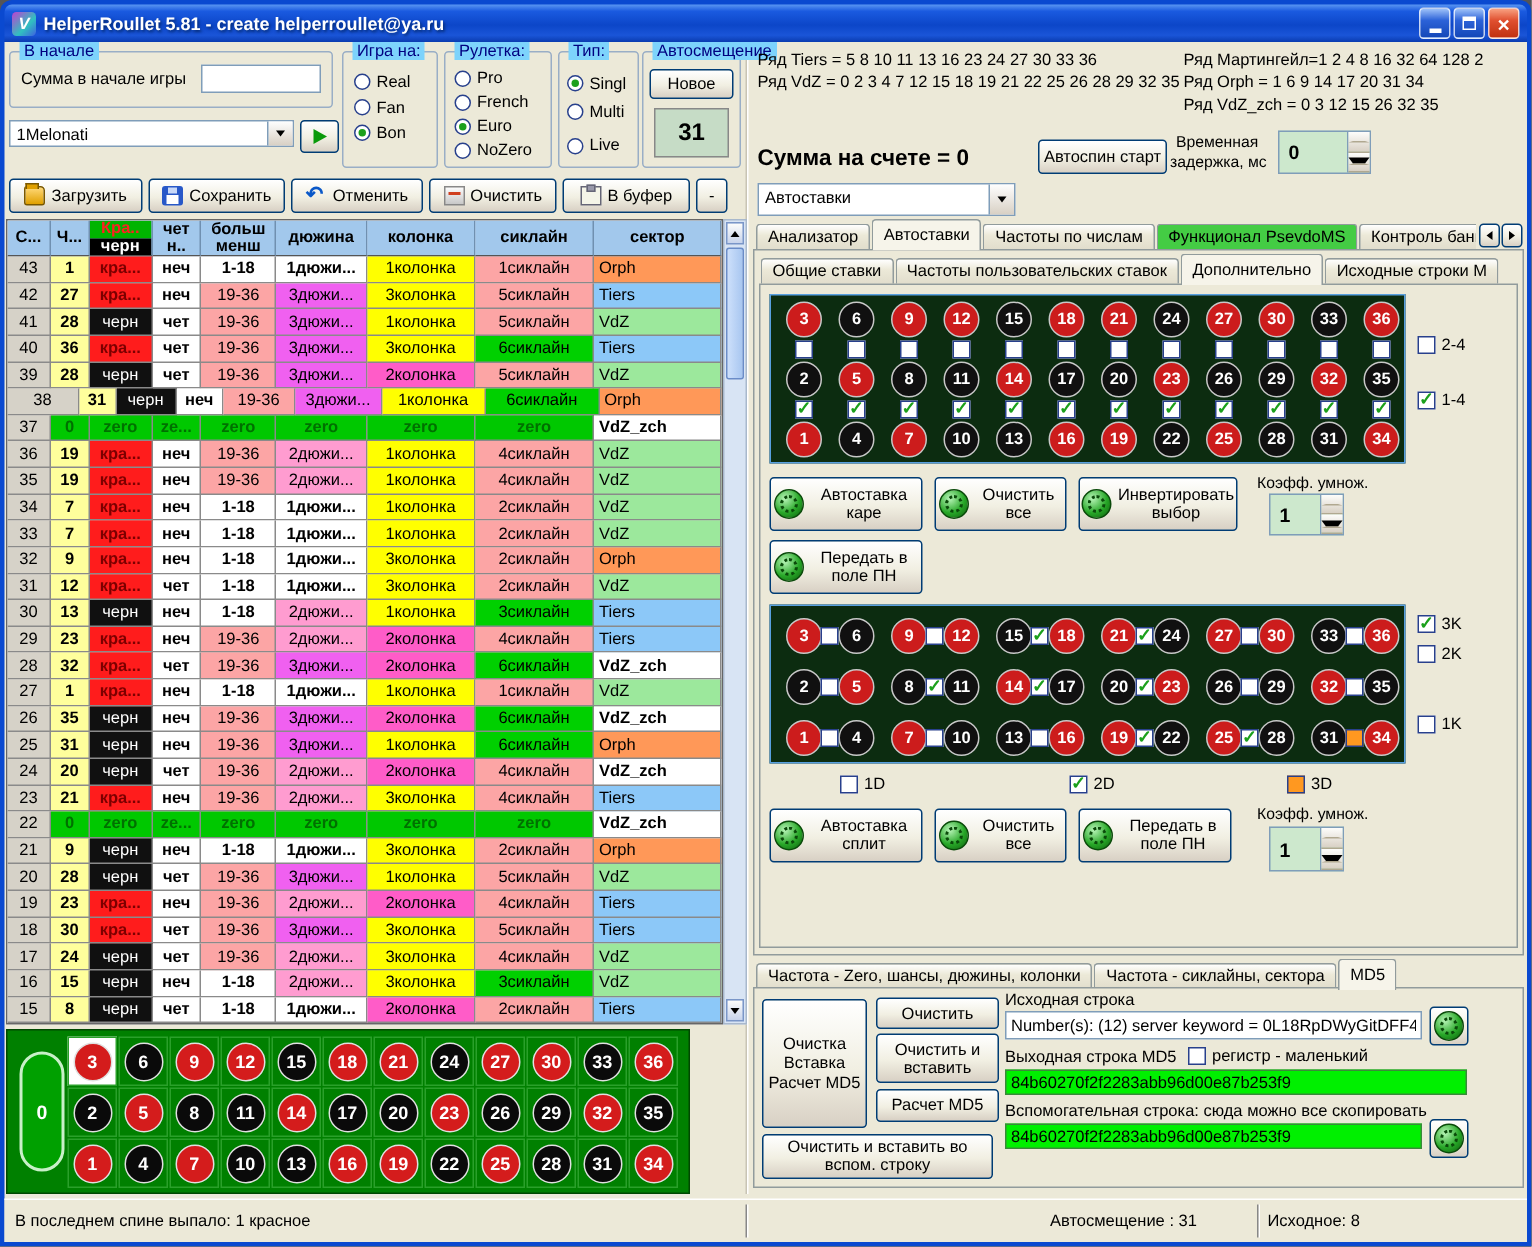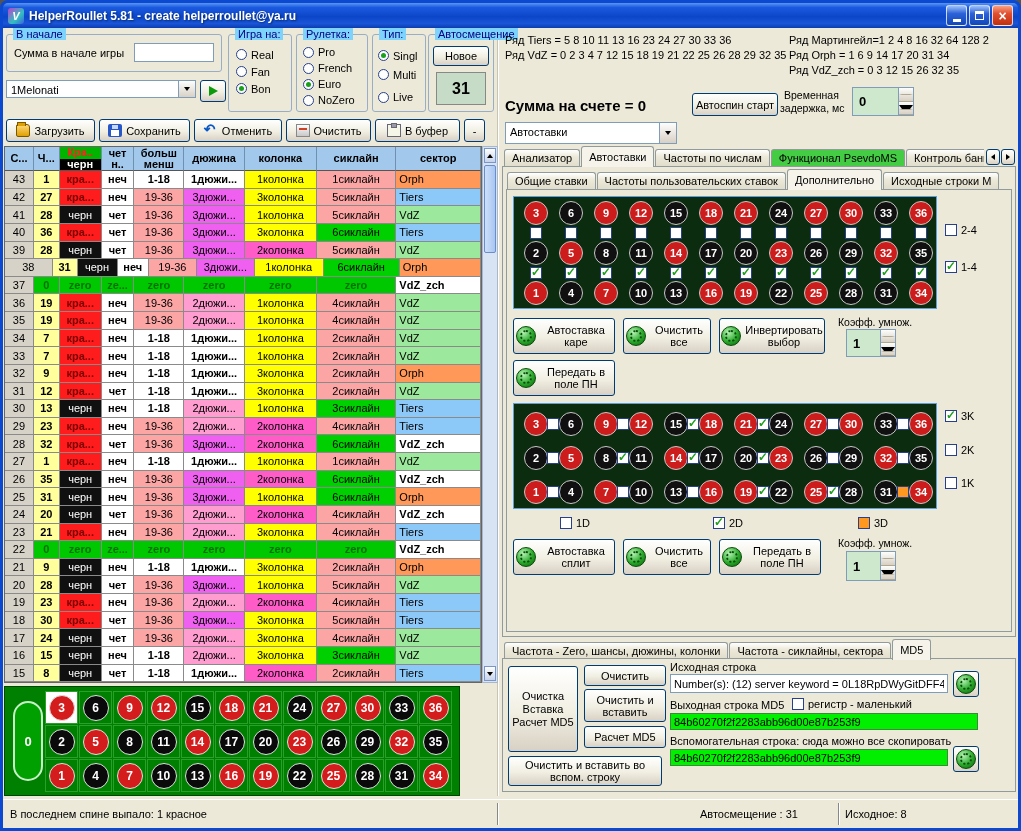--- a/index.html
+++ b/index.html
@@ -979,7 +979,7 @@
       <span class="cbx checked"></span>
       <span>3K</span>
     </div>
-    <div class="cbitem" style="left: 945px; top: 444px;">
+    <div class="cbitem" style="left: 945px; top: 430px;">
       <span class="cbx"></span>
       <span>2K</span>
     </div>

